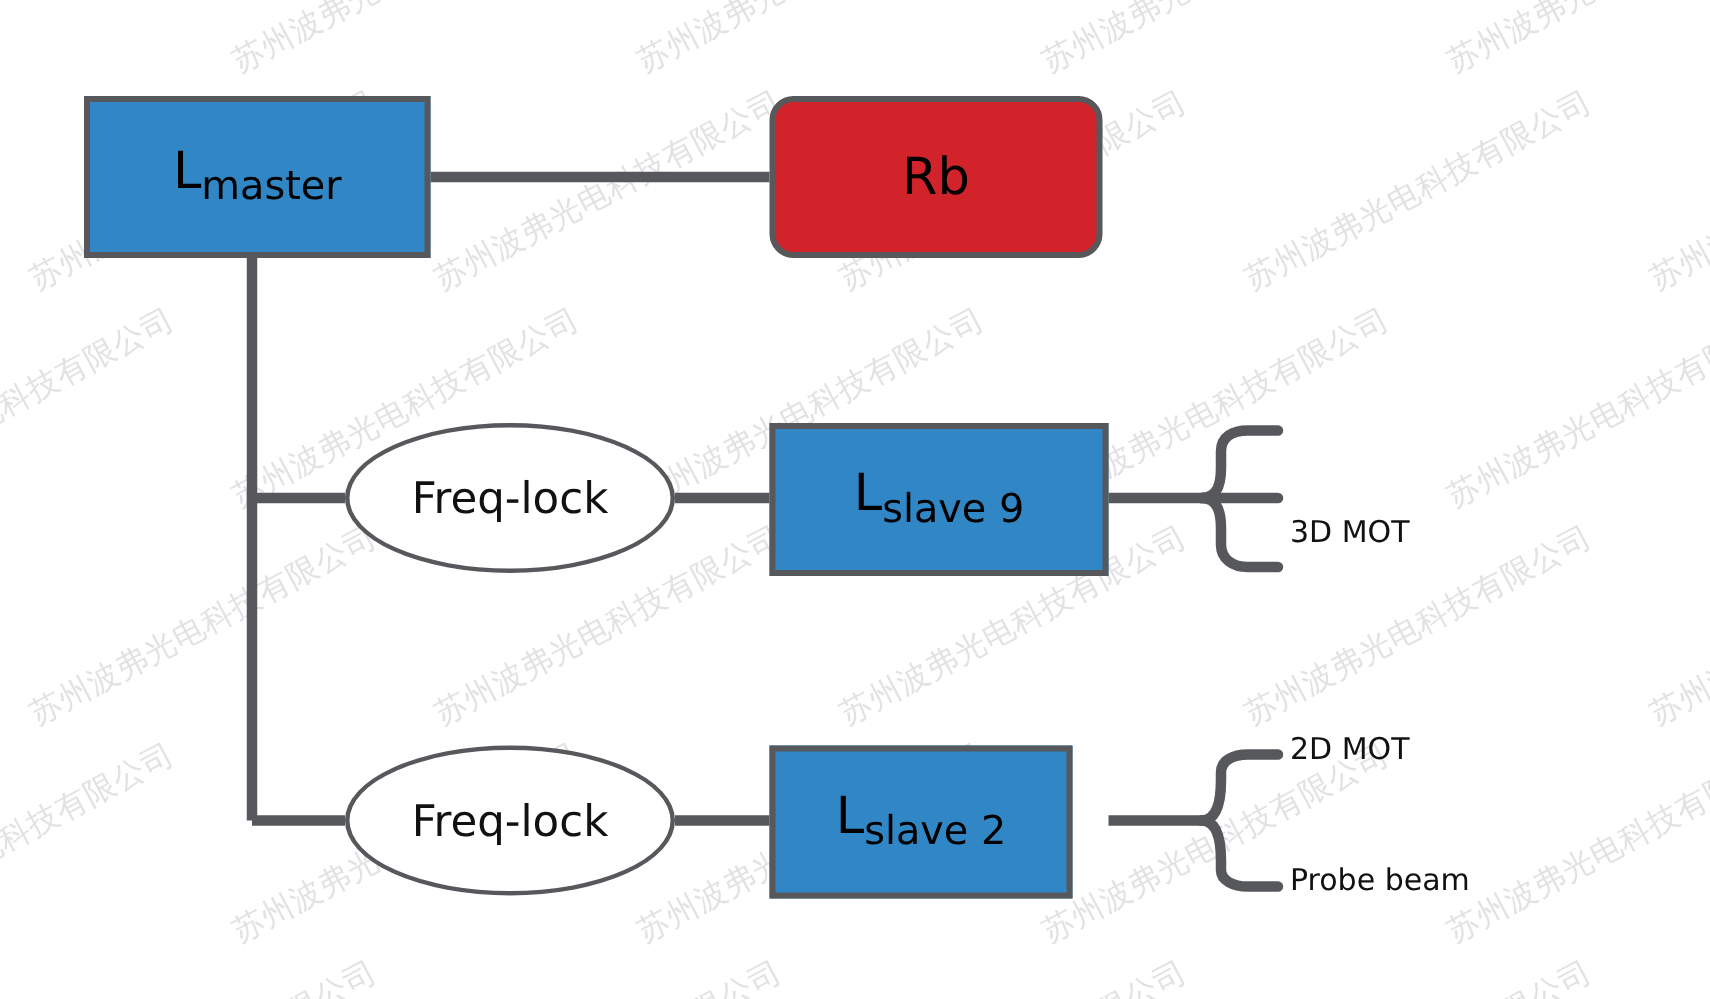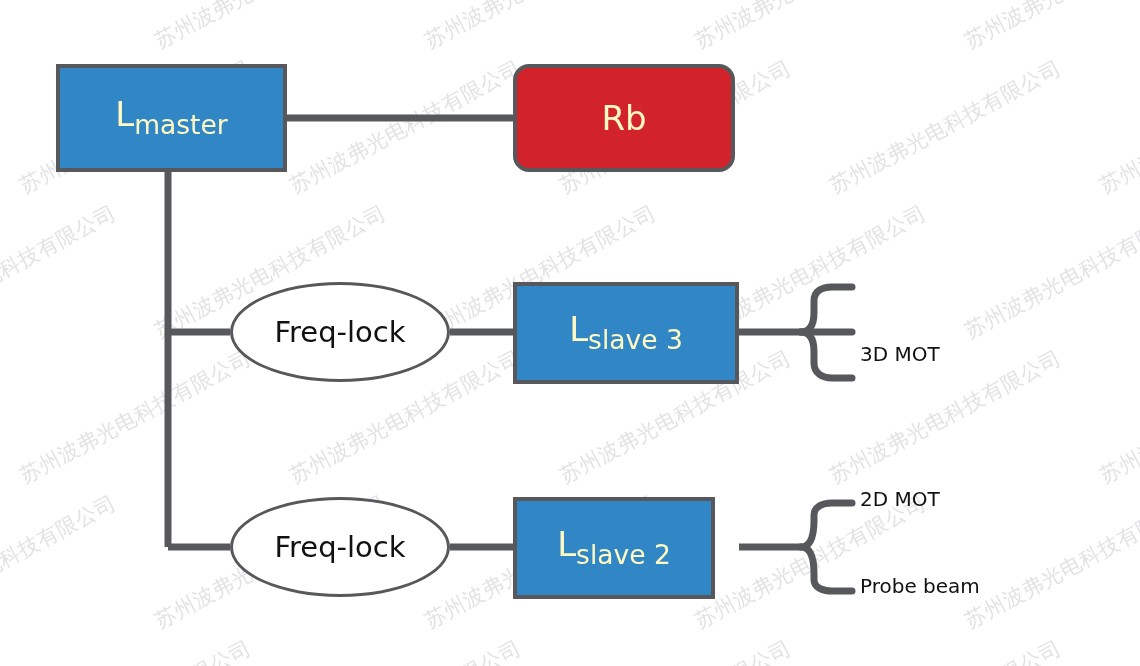--- a/index.html
+++ b/index.html
@@ -68,7 +68,7 @@
     border-radius: 50%;
   }
   .node-label {
-    color: #fef9c3;
+    color: #000000;
     font-size: 34px;
     font-weight: 400;
     line-height: 1;

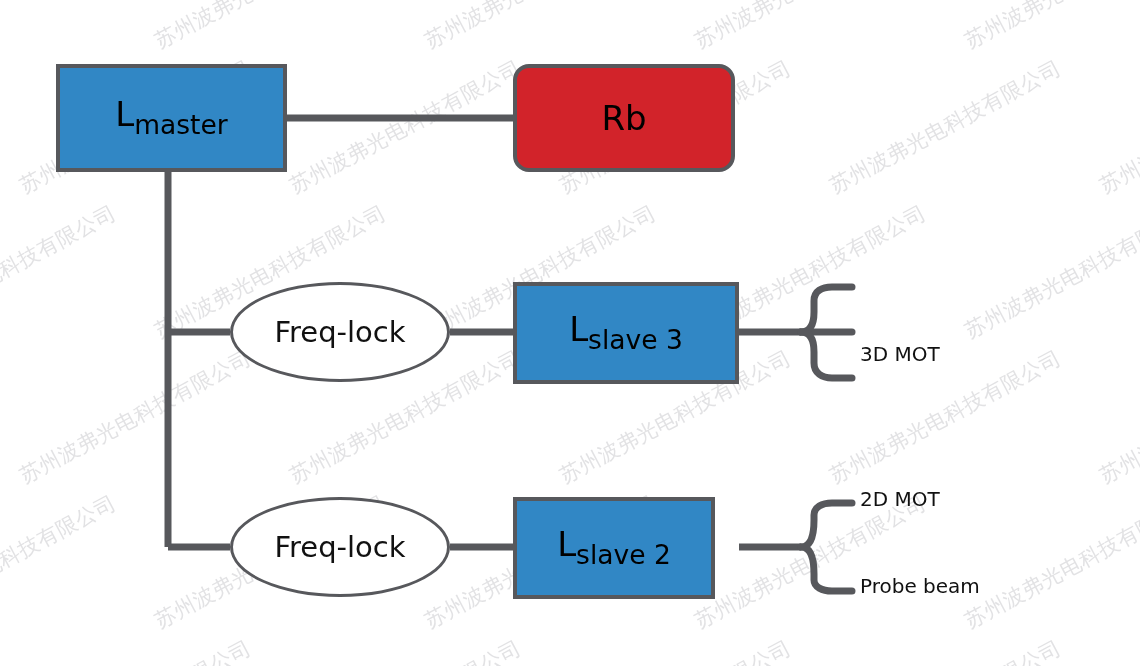--- a/index.html
+++ b/index.html
@@ -180,7 +180,7 @@
   </div>
 
   <div class="node node-rect node-blue" style="left:513px; top:282px; width:226px; height:102px;">
-    <span class="node-label"><span>L</span><sub>slave 3</sub></span>
+    <span class="node-label"><span>L</span><sub>slave 9</sub></span>
   </div>
 
   <div class="node node-ellipse" style="left:230px; top:497px; width:220px; height:100px;">

